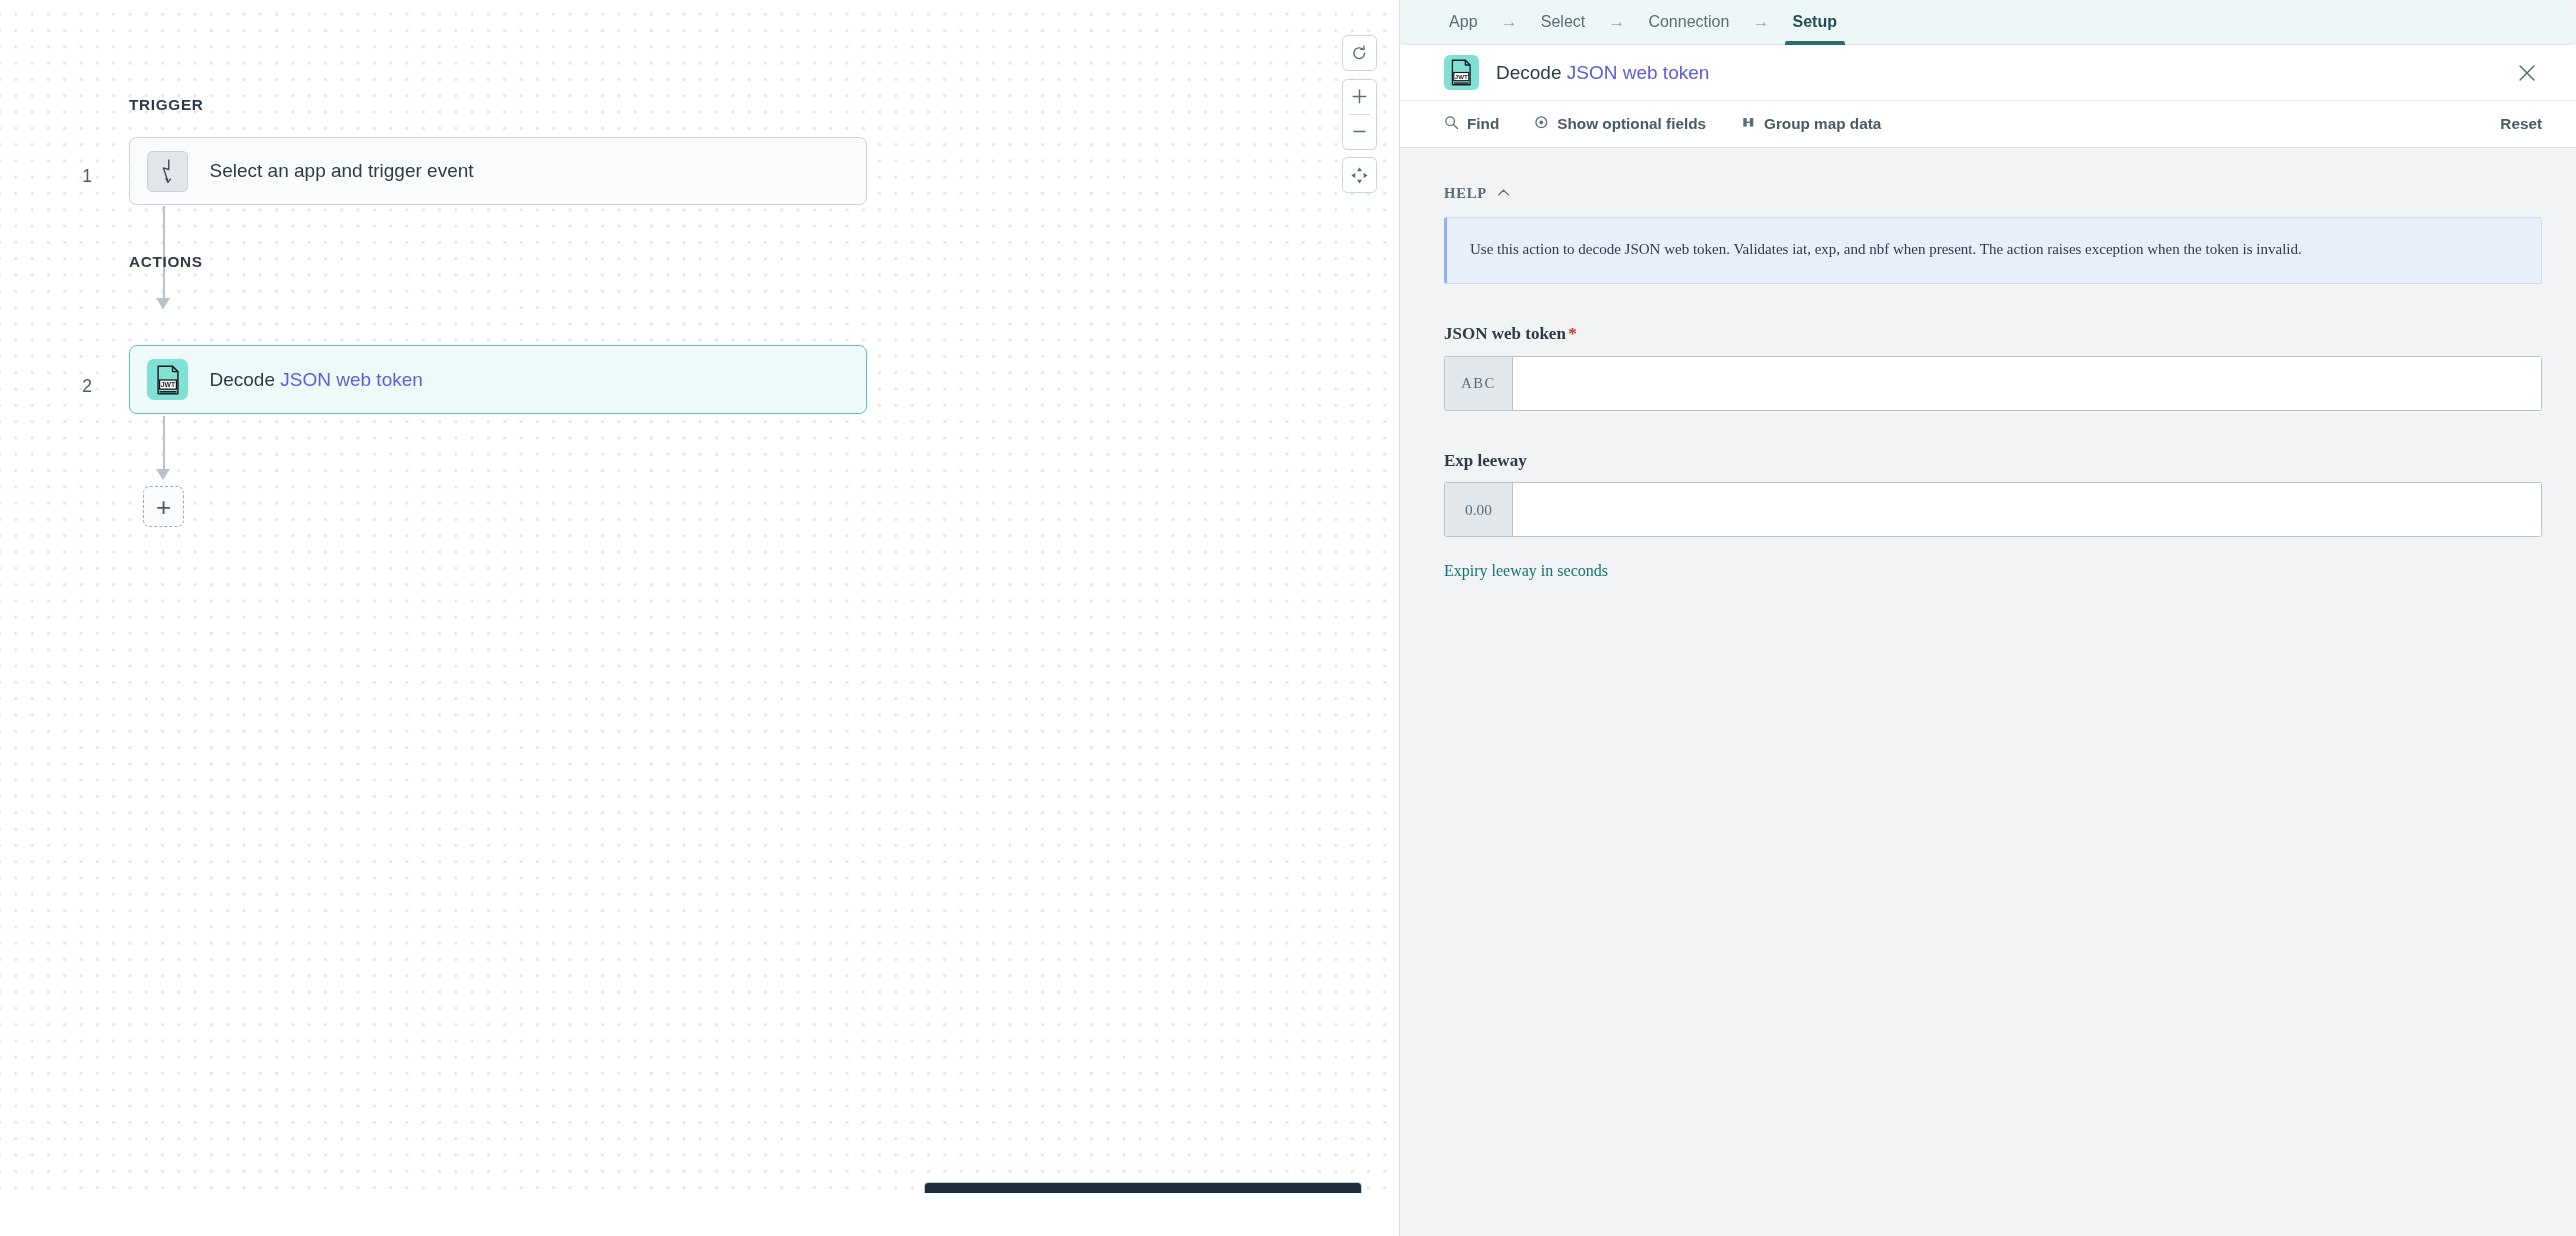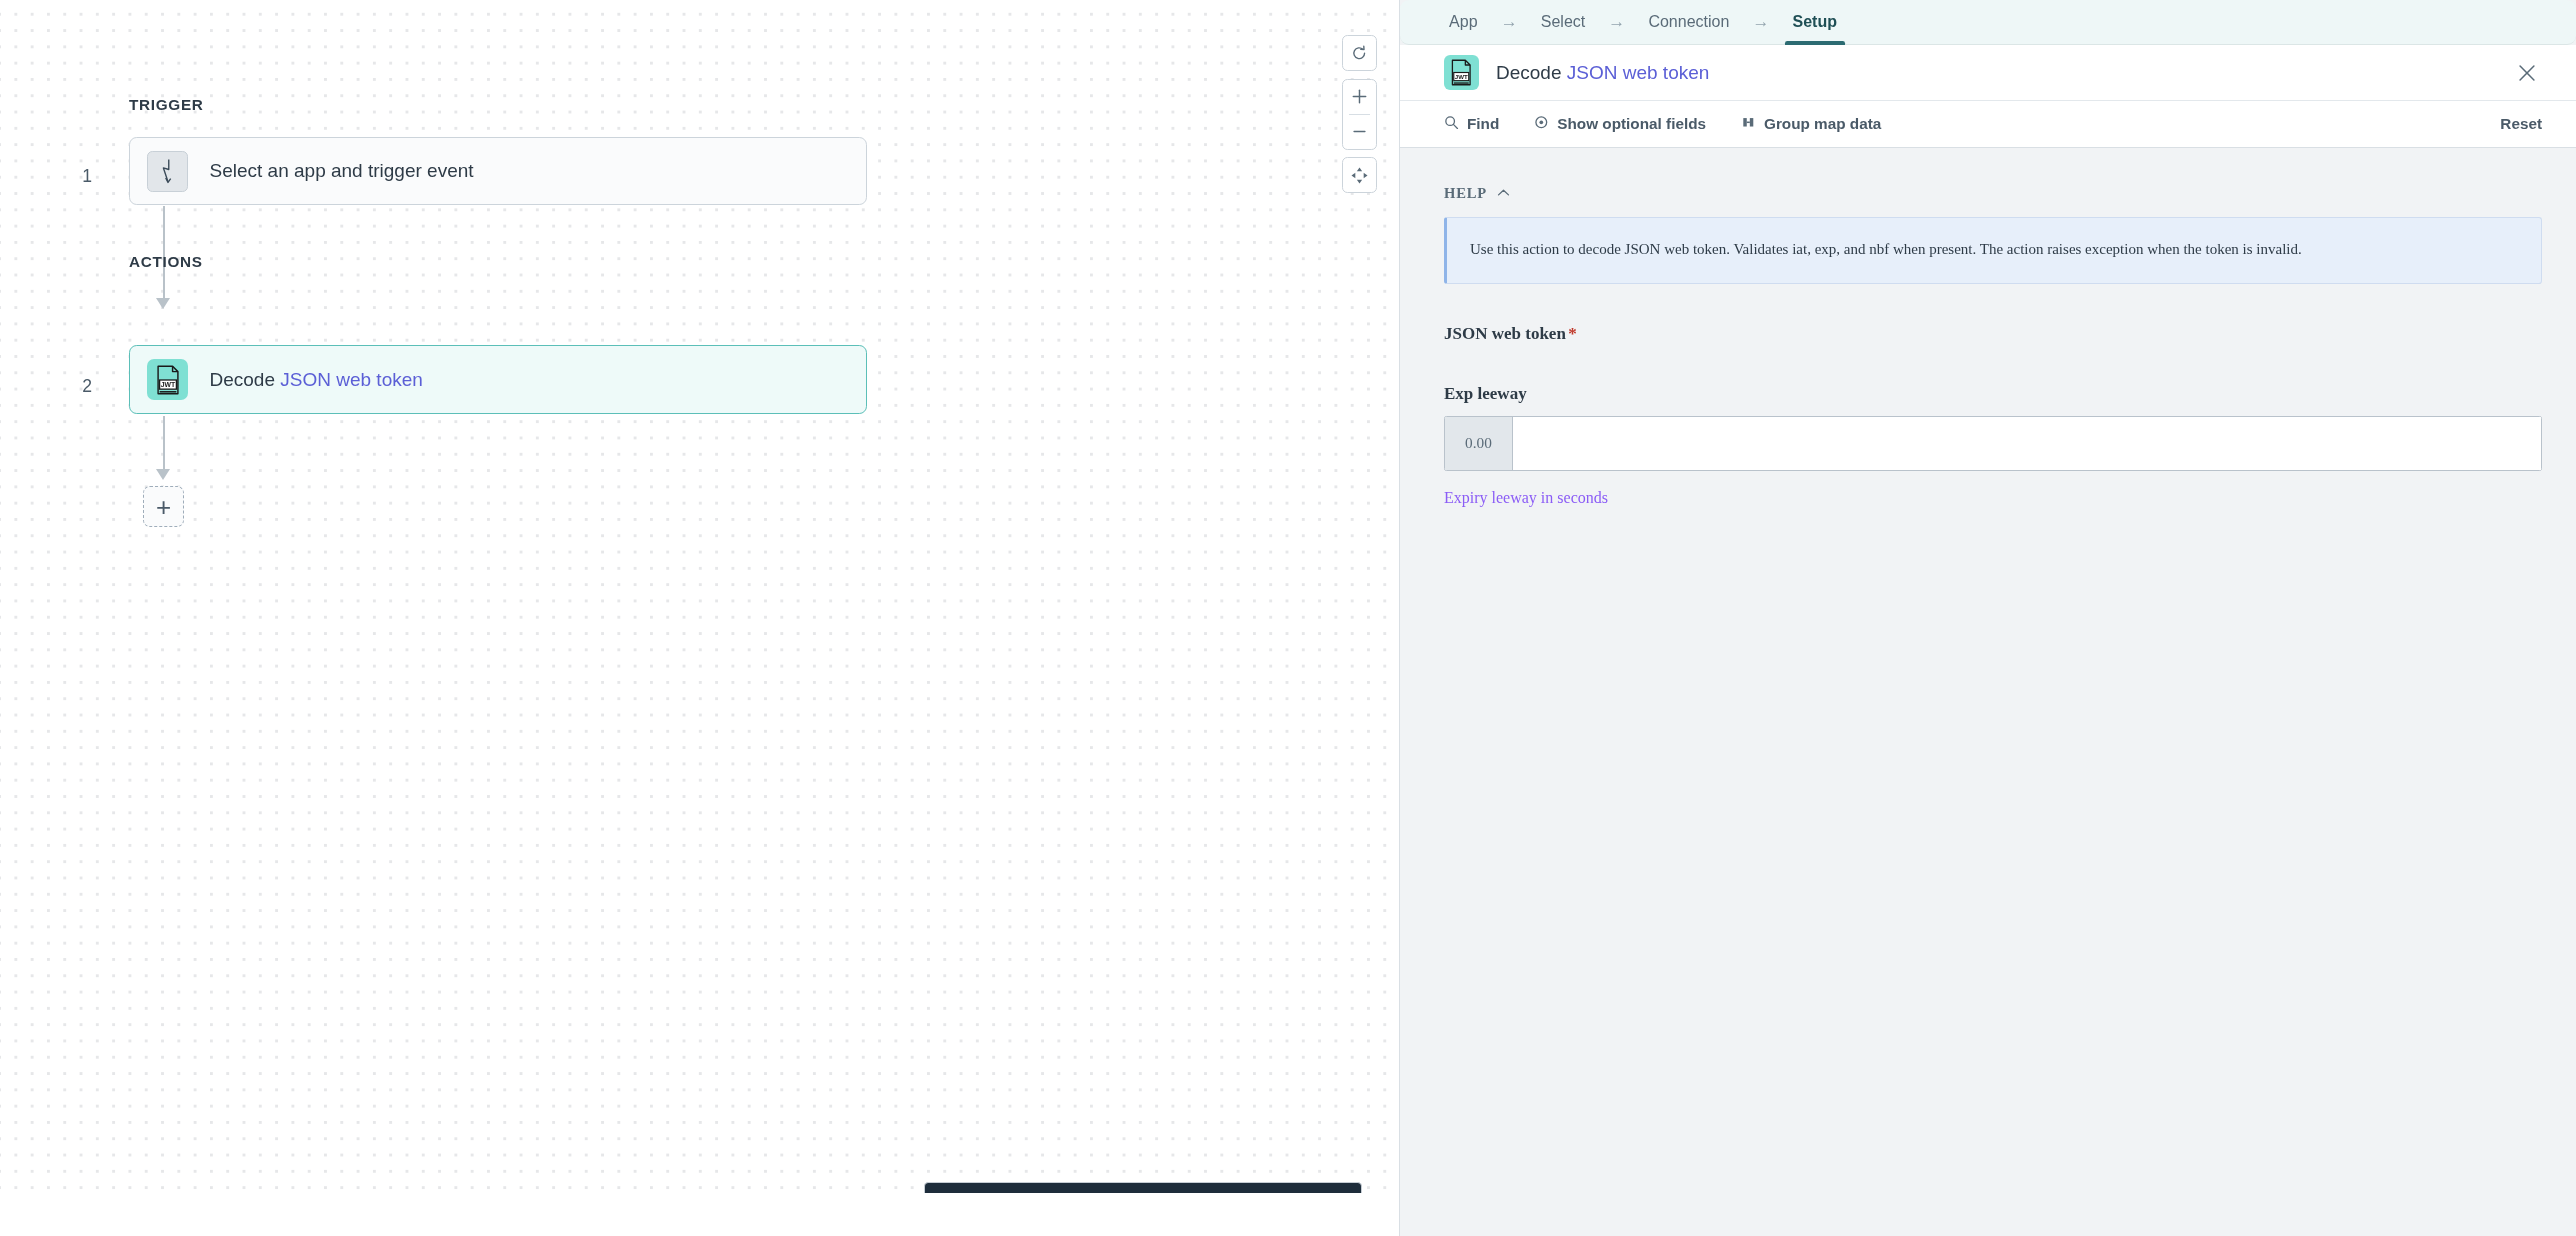--- a/index.html
+++ b/index.html
@@ -527,6 +527,10 @@
 
       <div class="field">
         <div class="field-label"><span>JSON web token</span><span class="req">*</span></div>
+        <div class="input-row">
+          <div class="input-prefix">ABC</div>
+          <div class="input-area"></div>
+        </div>
       </div>
 
       <div class="field">

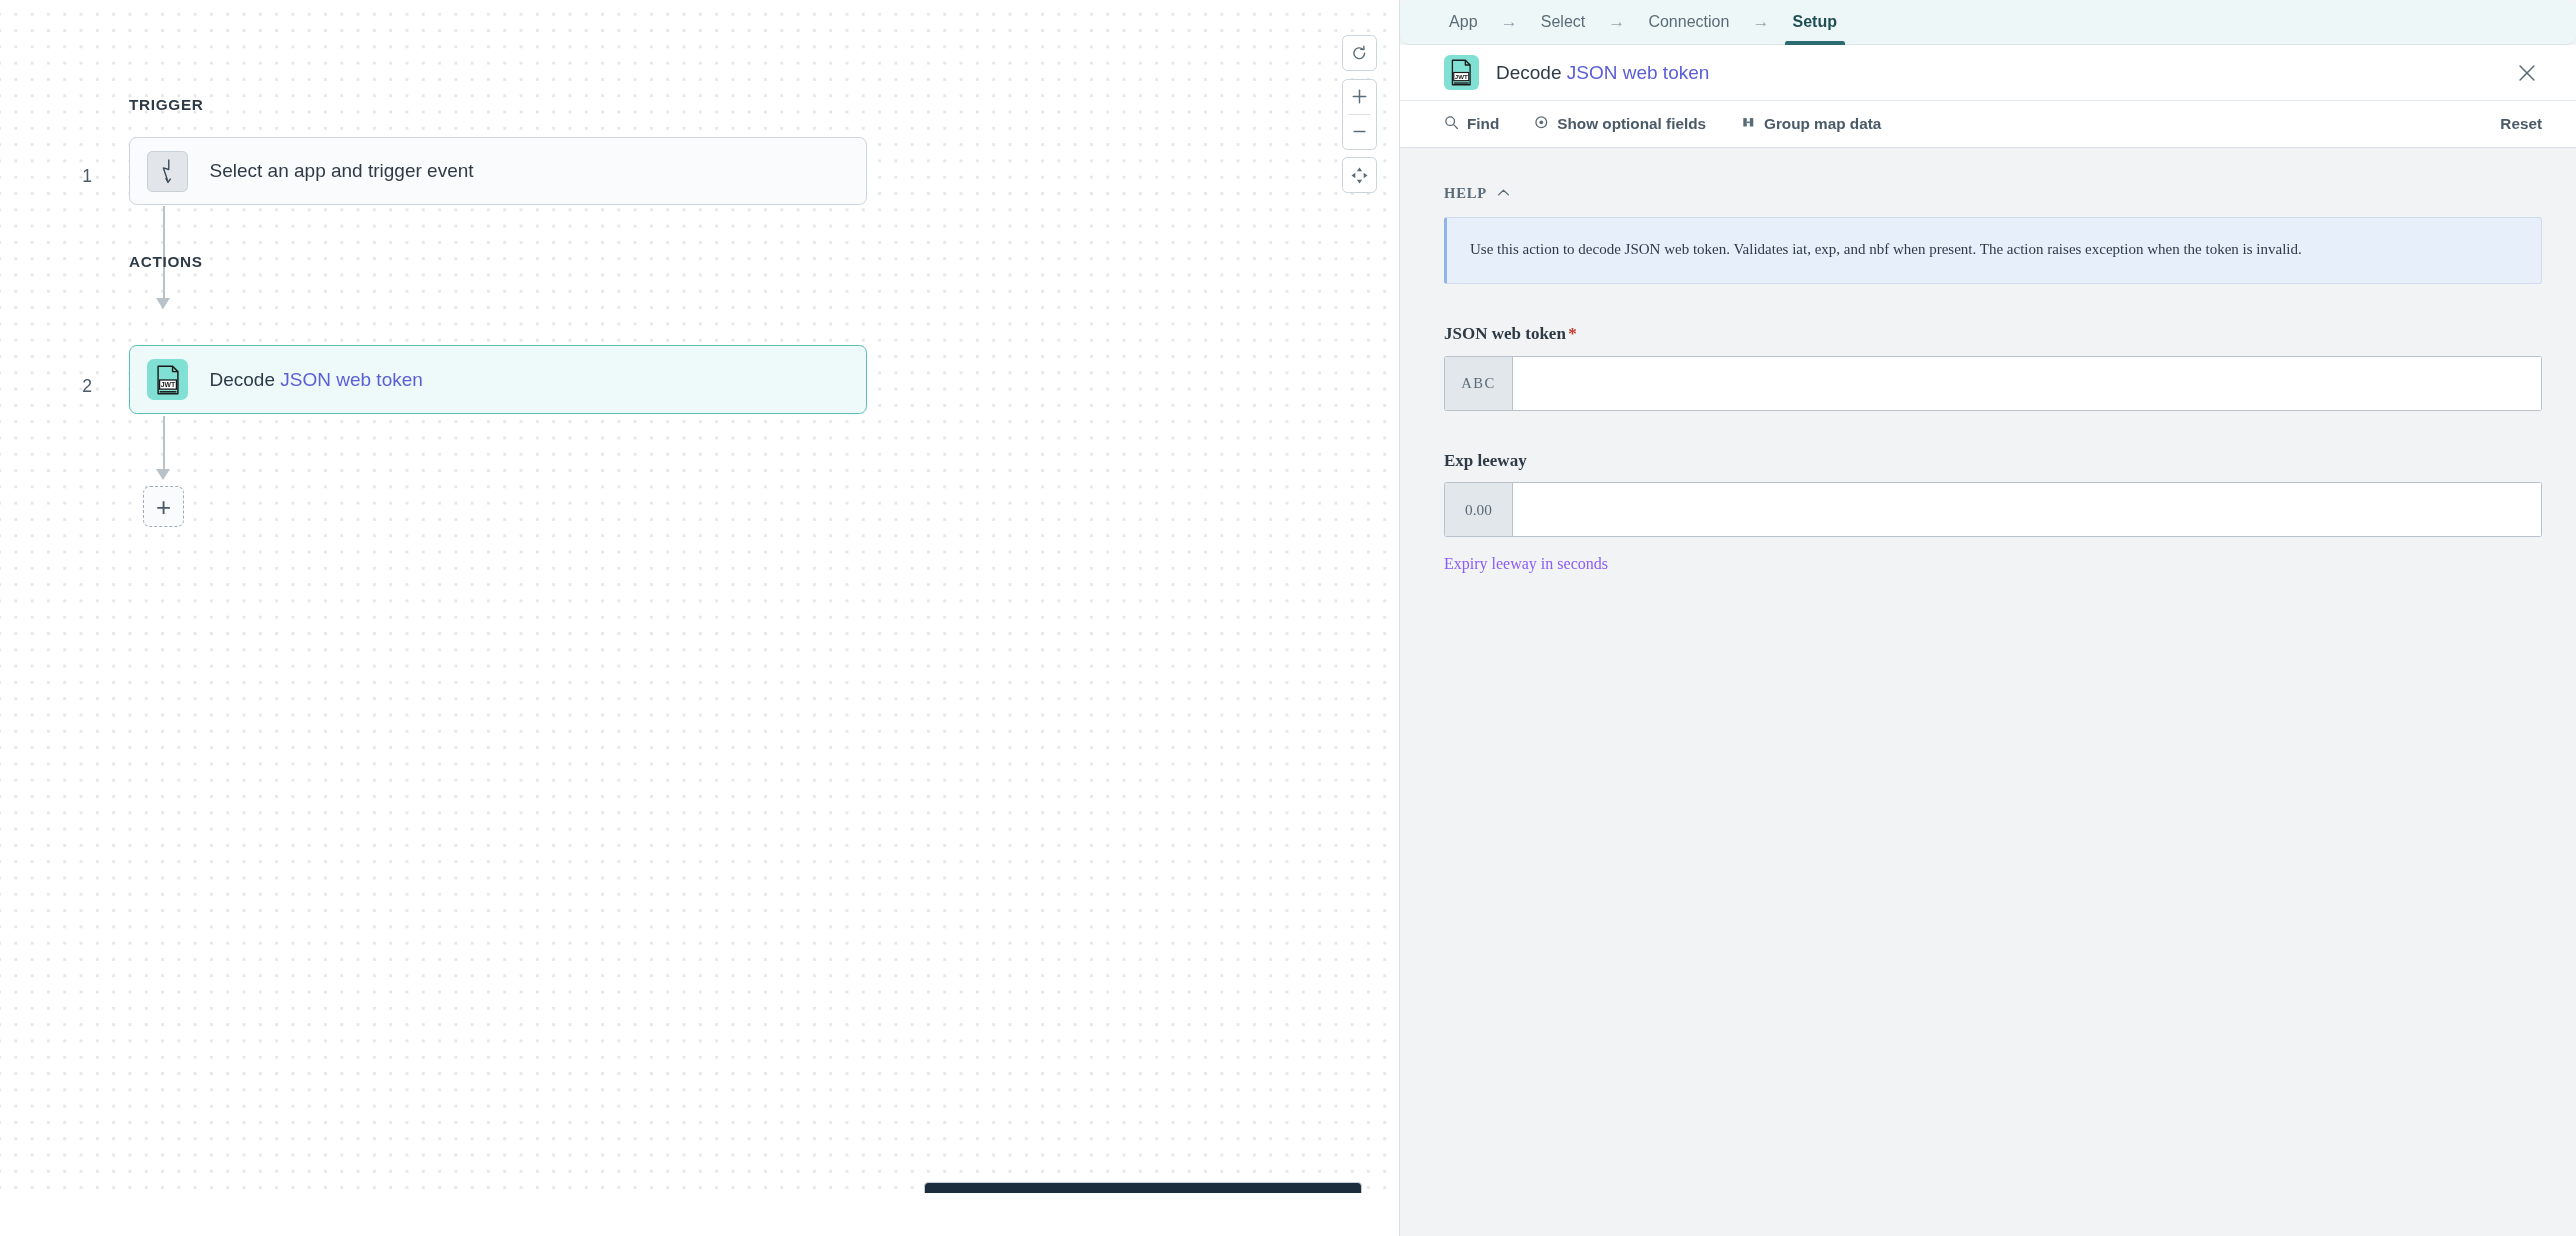--- a/index.html
+++ b/index.html
@@ -358,9 +358,9 @@
     position: relative;
   }
   .field-hint {
-    margin-top: 18px;
+    margin-top: 25px;
     font-size: 16px;
-    color: #8b5cf6;
+    color: #0f766e;
   }
 </style>
 </head>

